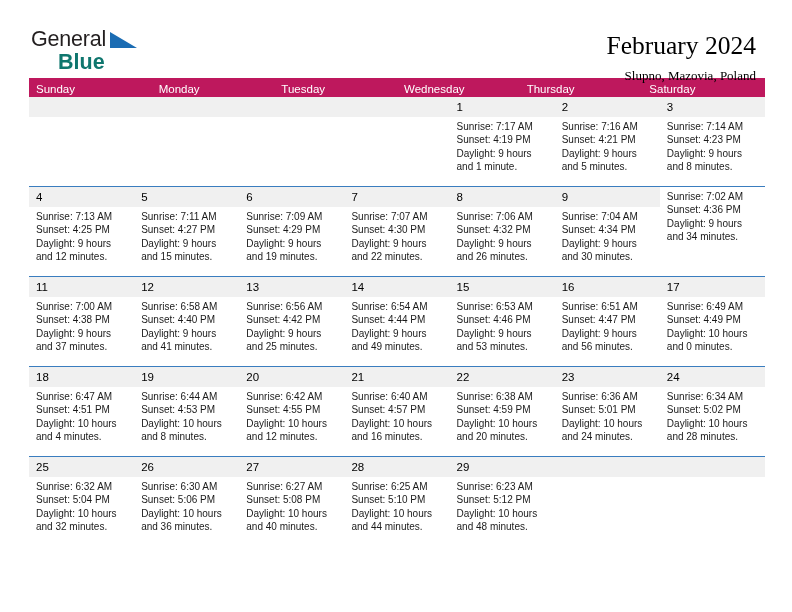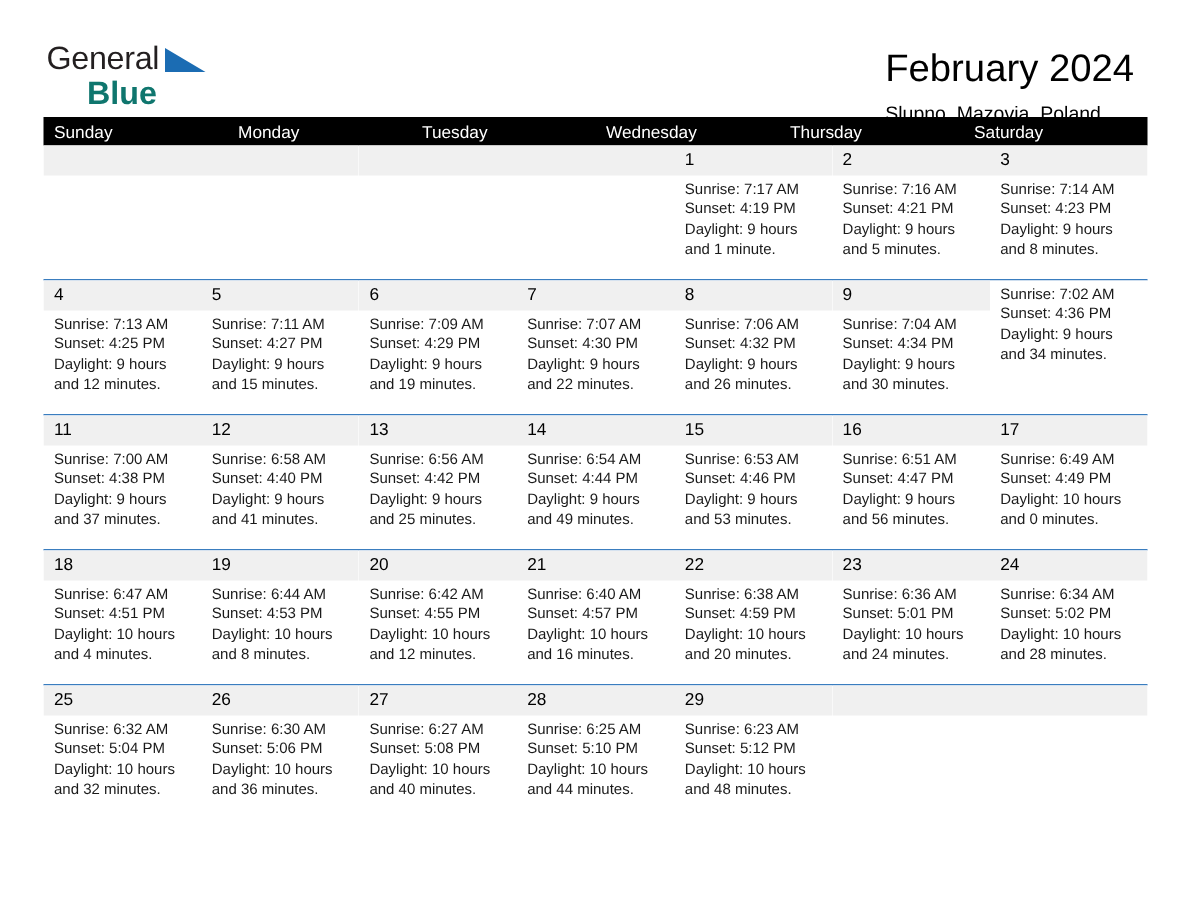--- a/index.html
+++ b/index.html
@@ -60,7 +60,9 @@
     border-top: 16px solid transparent;
   }
   .title-block {
+    text-align: right;
     padding-top: 1px;
+    font-family: Liberation Serif, serif;
   }
   .month-title {
     font-size: 25.5px;

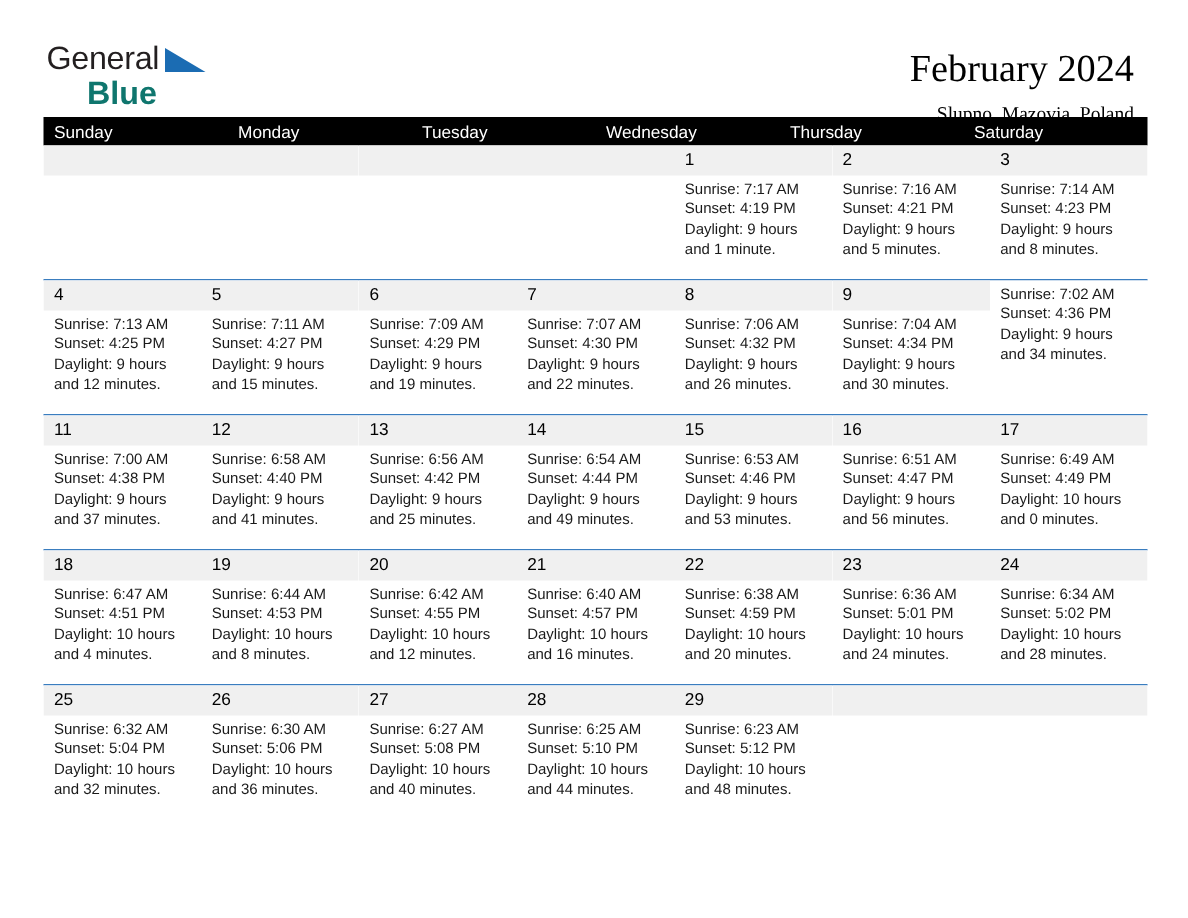--- a/index.html
+++ b/index.html
@@ -85,7 +85,7 @@
   }
   .dow-row {
     display: flex;
-    background: #000000;
+    background: #be185d;
   }
   .dow-cell {
     flex: 1 1 0;

